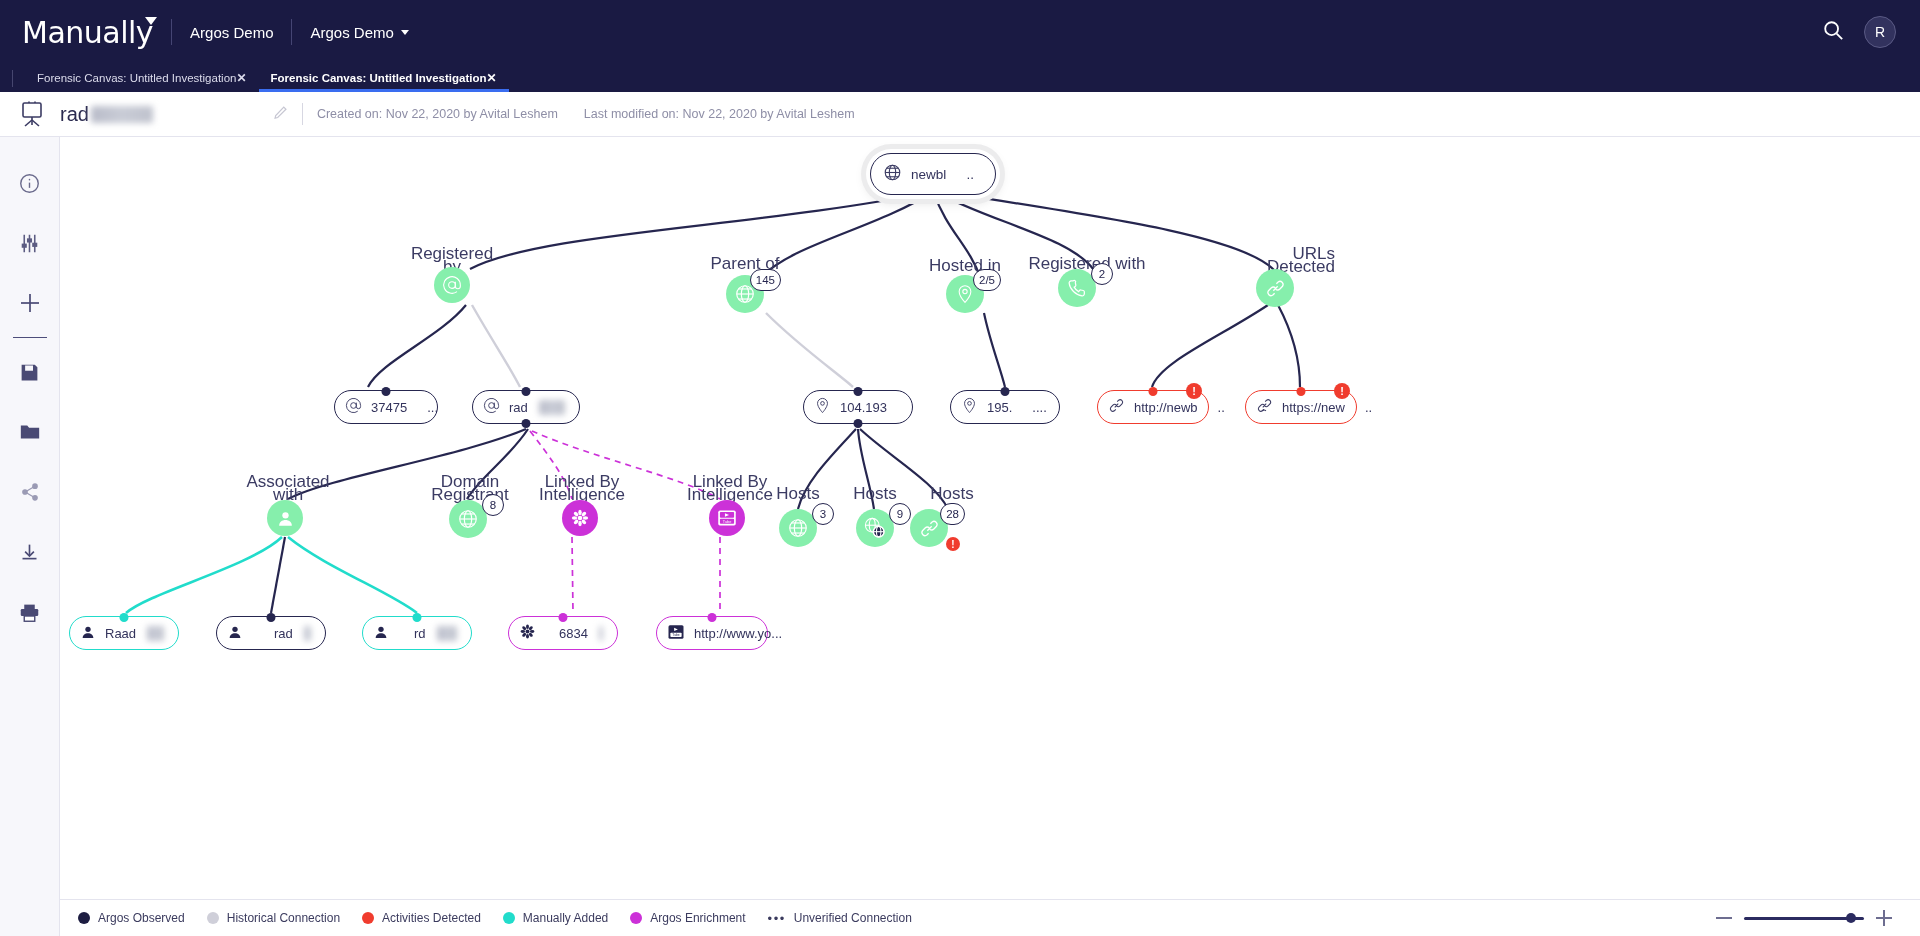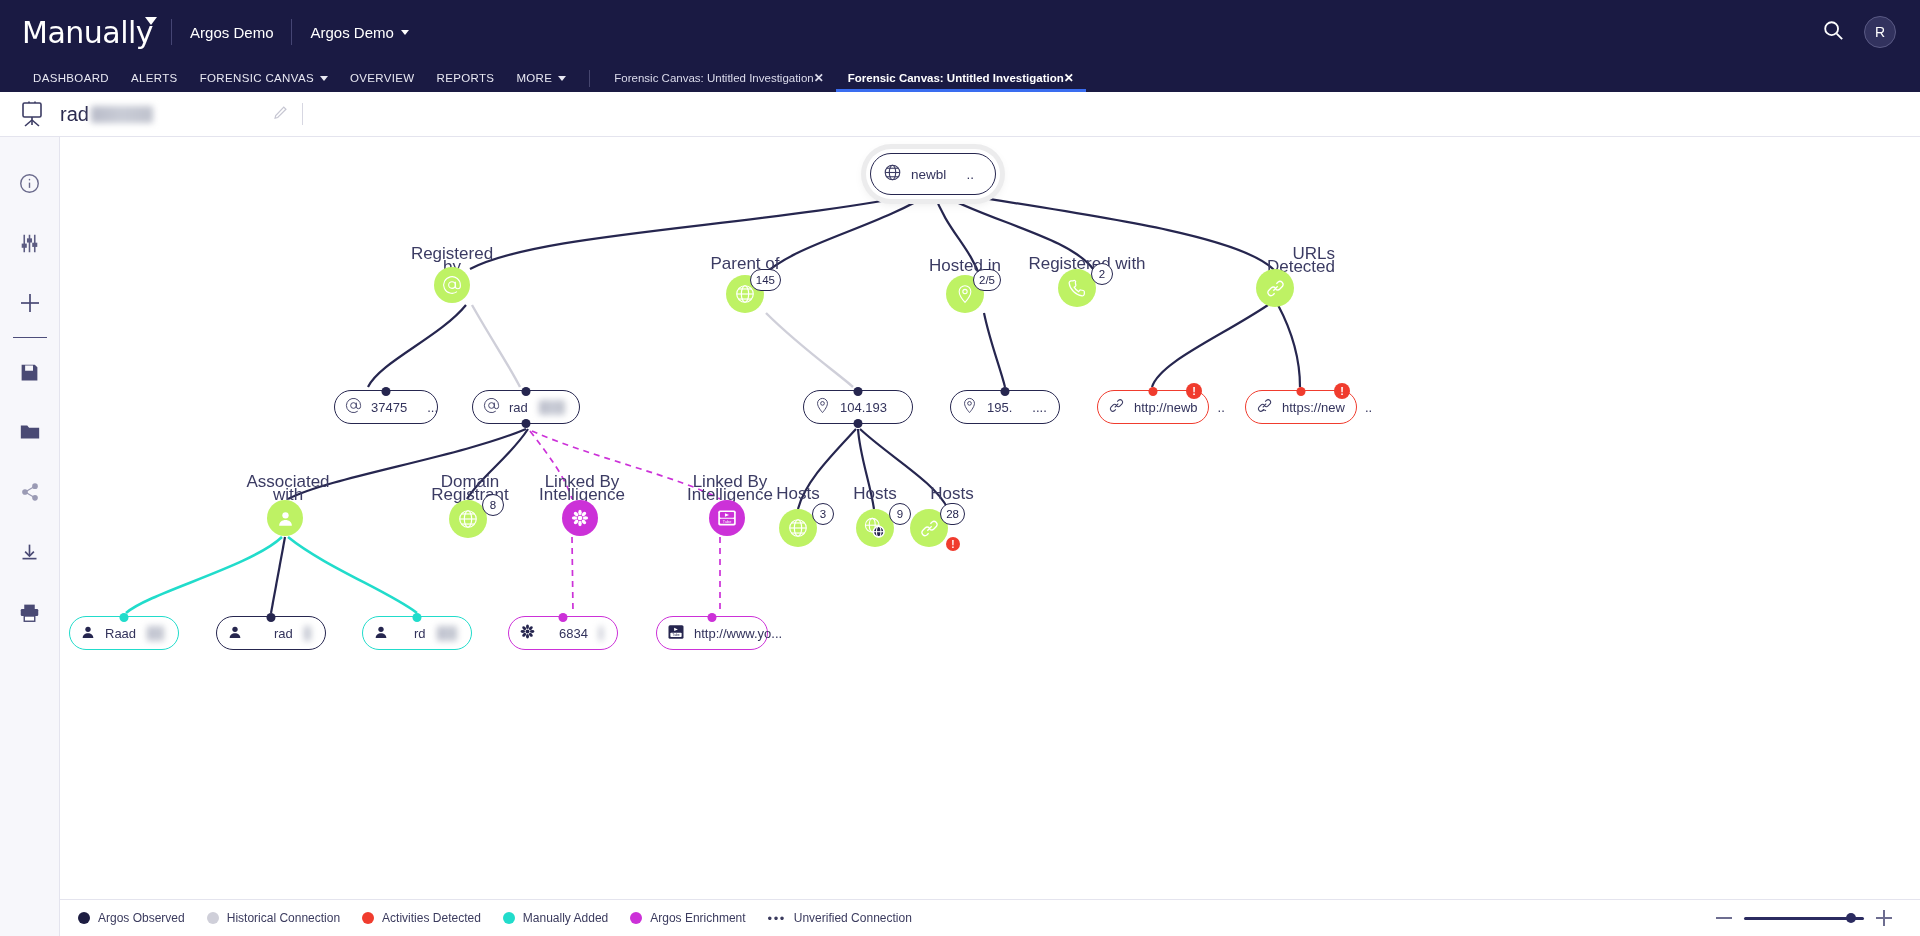--- a/index.html
+++ b/index.html
@@ -324,28 +324,6 @@
 </div>
 
 <div class="navbar">
-  <div class="navitems">
-    <div class="navitem">
-        <span>DASHBOARD</span>
-      </div>
-    <div class="navitem">
-        <span>ALERTS</span>
-      </div>
-    <div class="navitem">
-        <span>FORENSIC CANVAS</span>
-        <i class="caret-d"></i>
-      </div>
-    <div class="navitem">
-        <span>OVERVIEW</span>
-      </div>
-    <div class="navitem">
-        <span>REPORTS</span>
-      </div>
-    <div class="navitem">
-        <span>MORE</span>
-        <i class="caret-d"></i>
-      </div>
-  </div>
   <div class="navdiv"></div>
   <div class="tabs">
     <div class="tab">

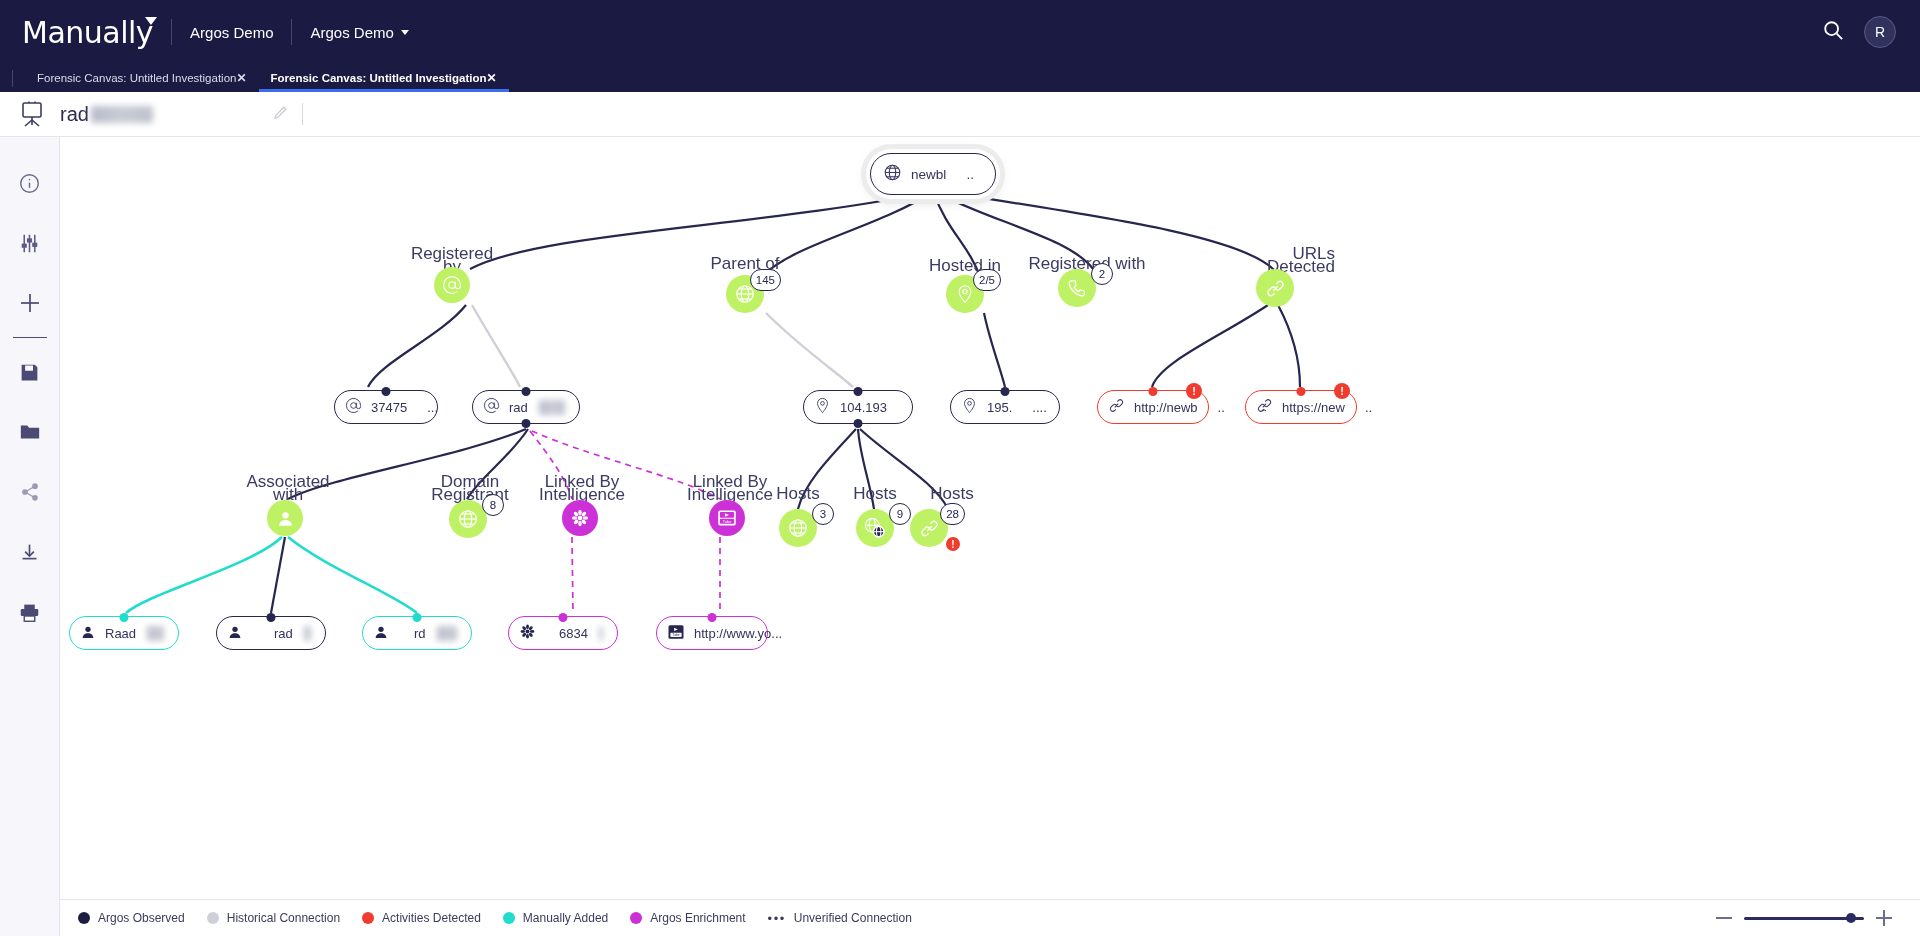--- a/index.html
+++ b/index.html
@@ -358,6 +358,10 @@
     </svg>
   </span>
   <div class="meta-div"></div>
+  <div class="meta">
+    <span>Created on: Nov 22, 2020 by Avital Leshem</span>
+    <span>Last modified on: Nov 22, 2020 by Avital Leshem</span>
+  </div>
 </div>
 
 <div class="rail">

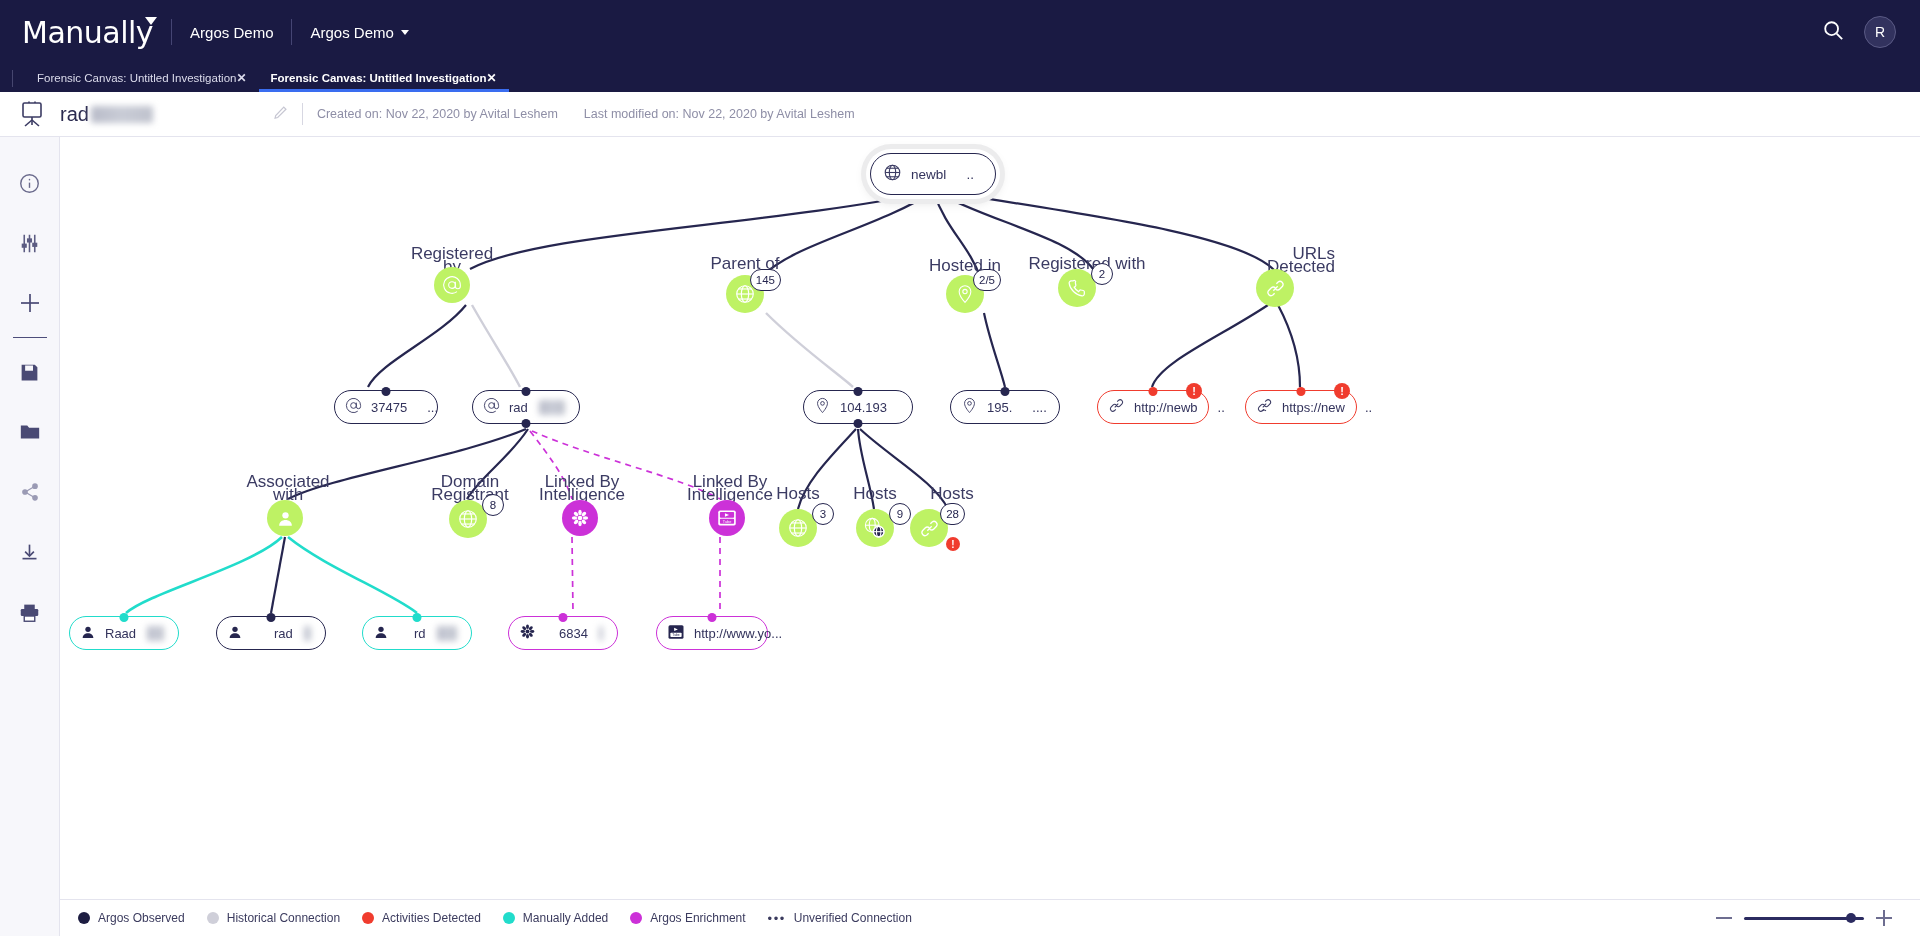--- a/index.html
+++ b/index.html
@@ -232,7 +232,7 @@
     position: absolute;
     width: 36px; height: 36px;
     border-radius: 50%;
-    background: #bef264;
+    background: #86efac;
     display: flex; align-items: center; justify-content: center;
     cursor: pointer;
   }

